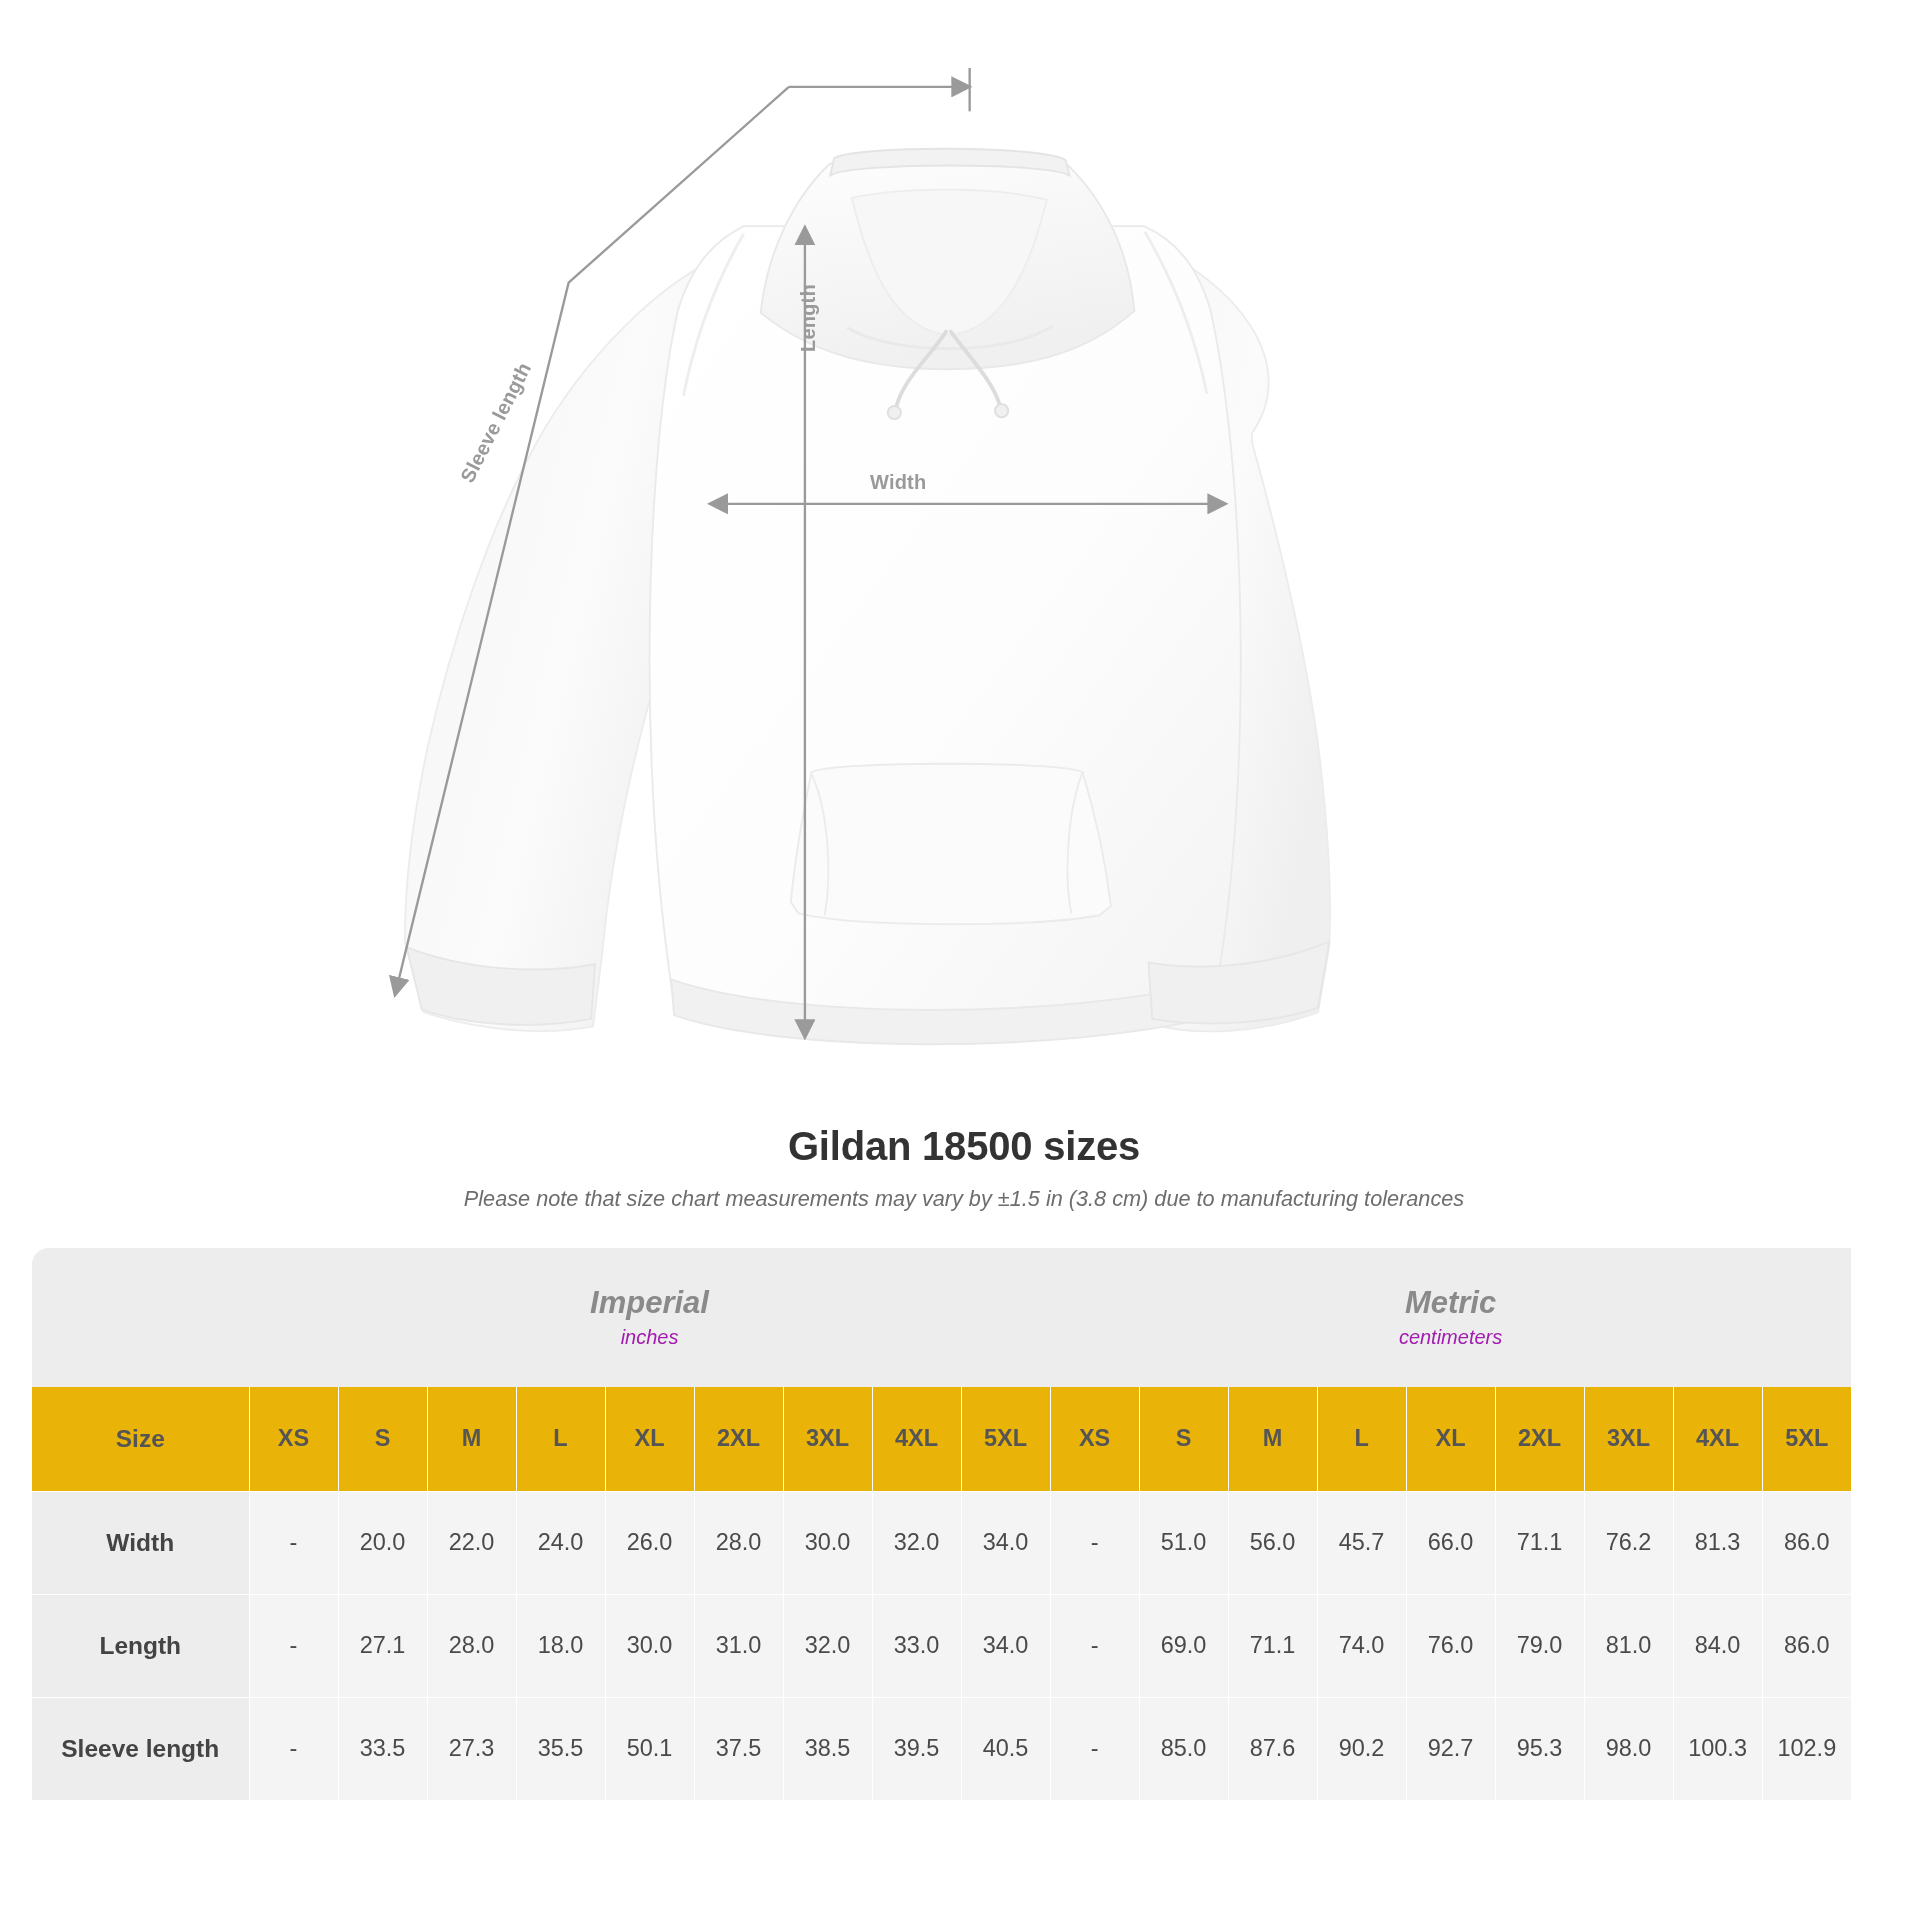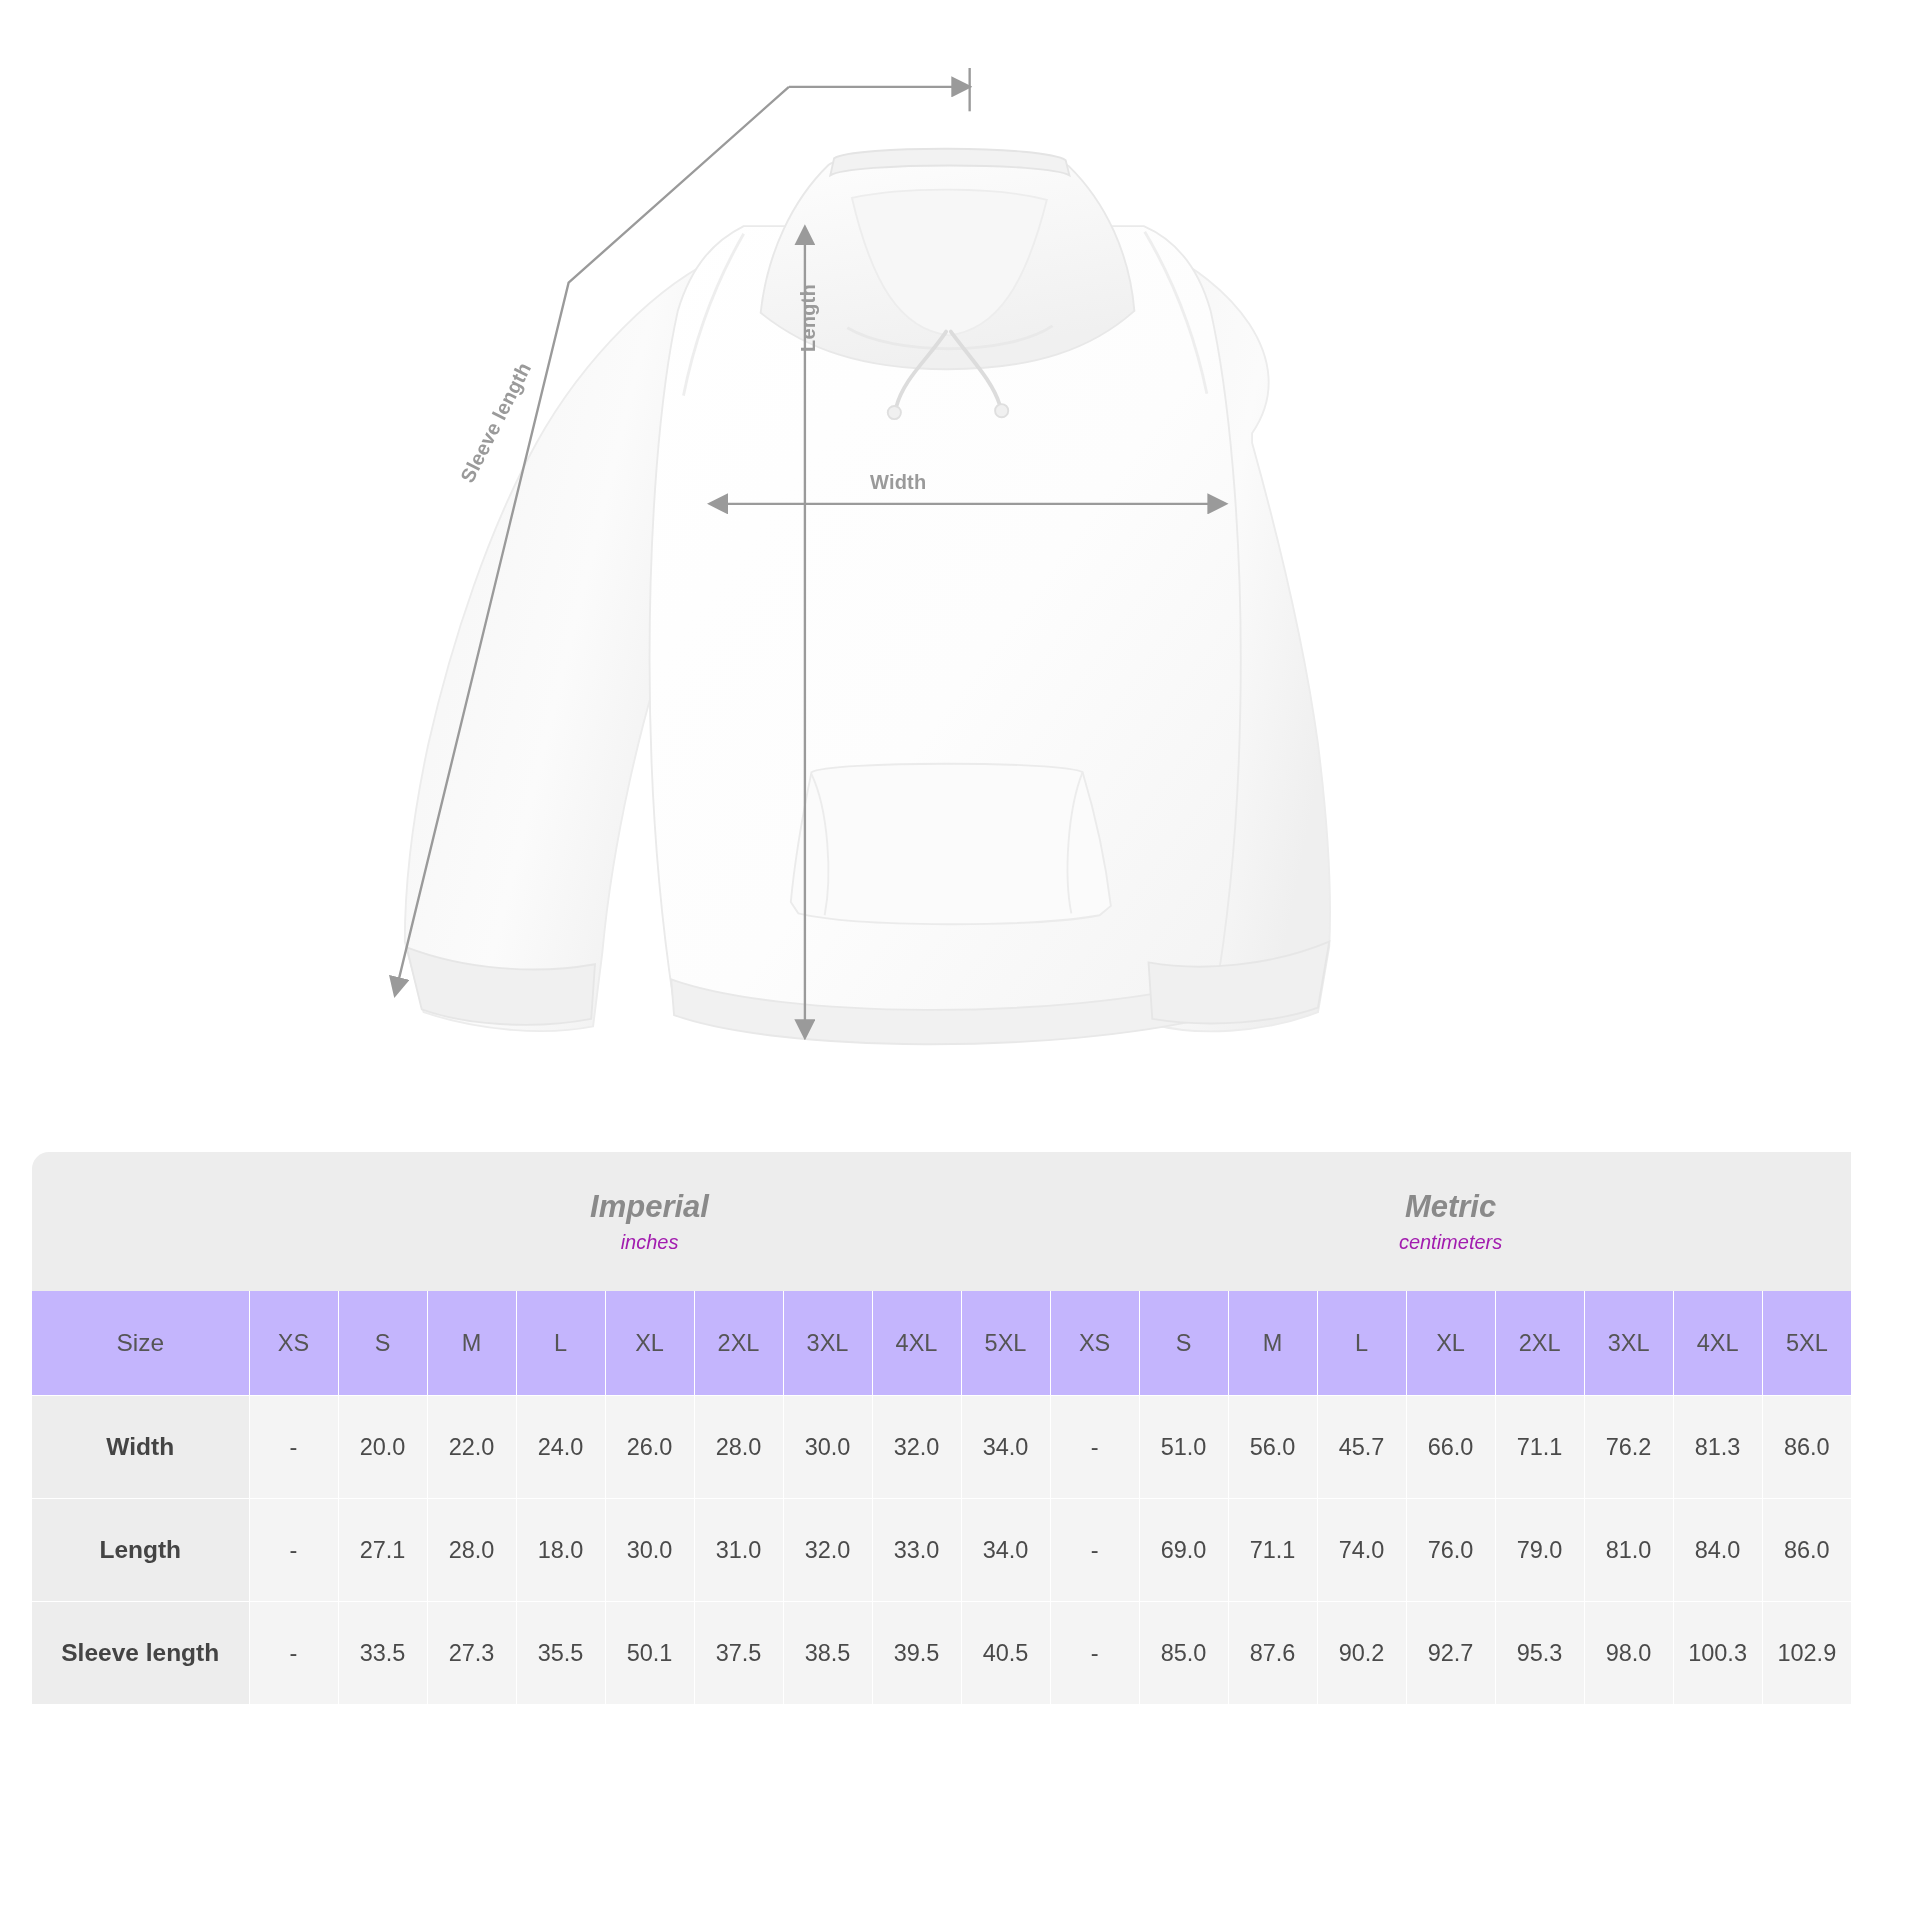--- a/index.html
+++ b/index.html
@@ -252,6 +252,10 @@
     <div class="dim-label sleeve-lbl">Sleeve length</div>
   </div>
 
+  <div class="title-block">
+    <h1 class="chart-title">Gildan 18500 sizes</h1>
+    <p class="chart-note">Please note that size chart measurements may vary by ±1.5 in (3.8 cm) due to manufacturing tolerances</p>
+  </div>
 
   <div class="table-wrap">
     <table class="size-table">

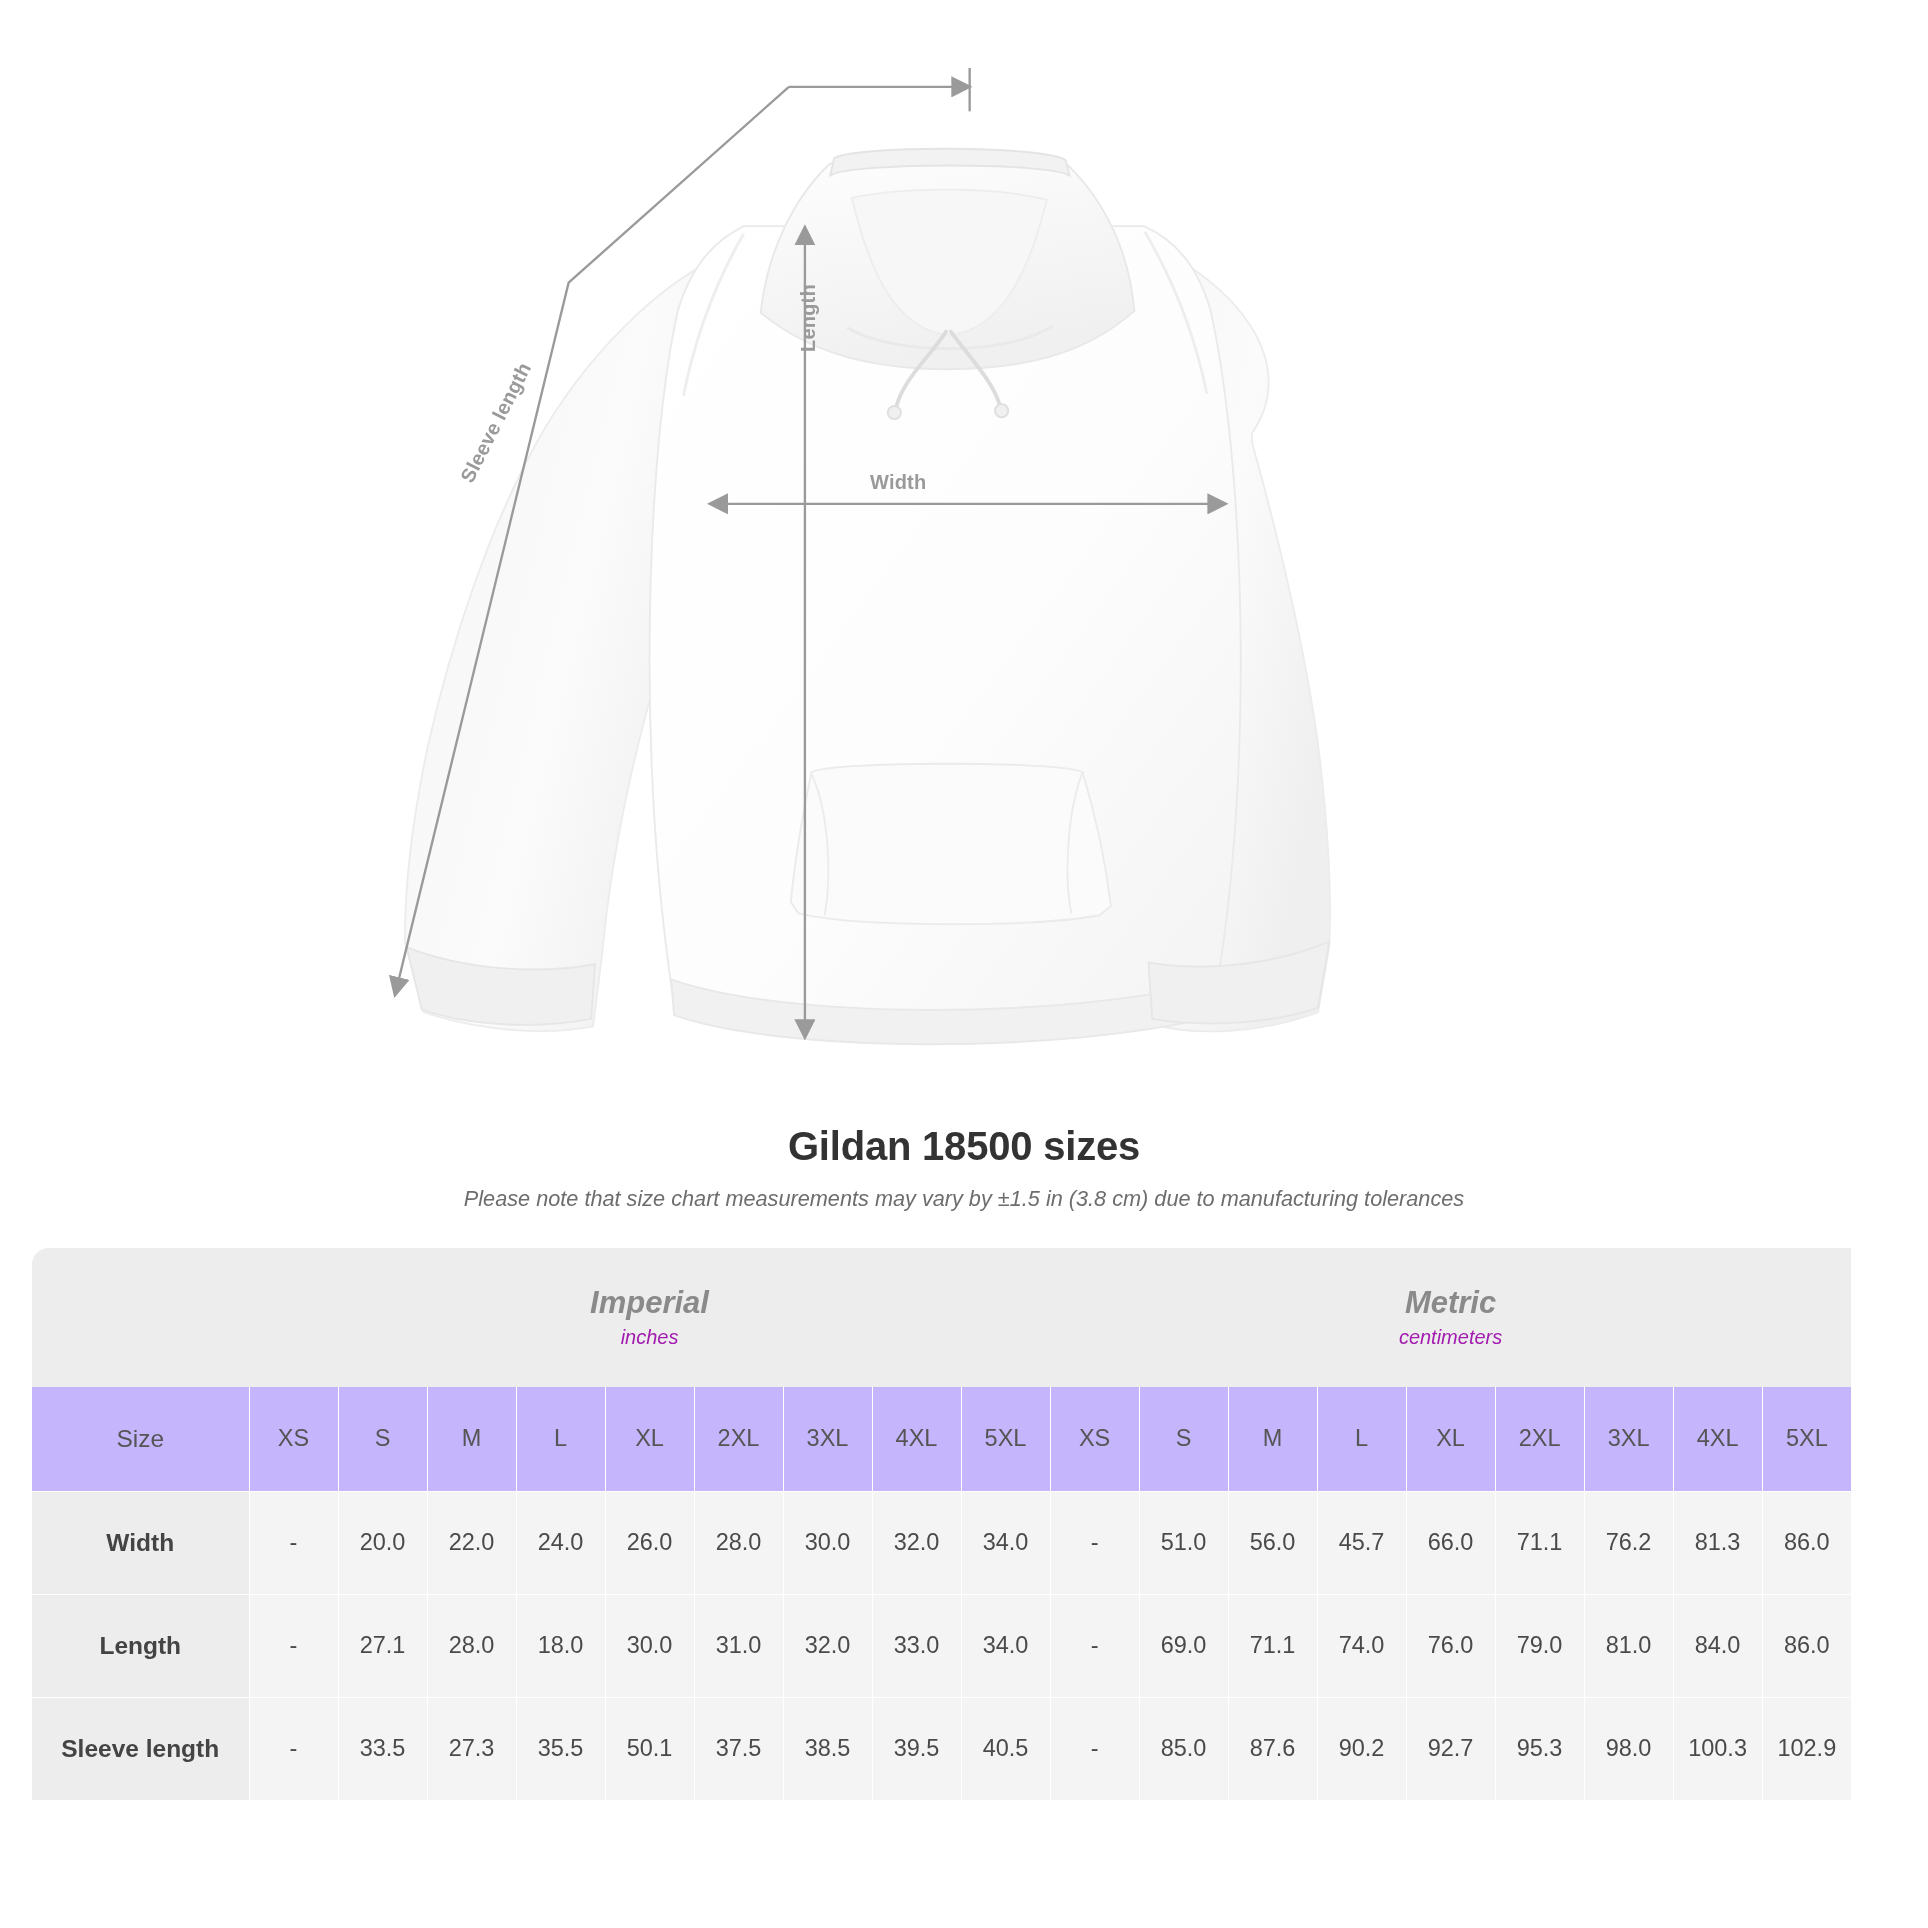--- a/index.html
+++ b/index.html
@@ -113,10 +113,10 @@
     margin-top: 5.6px;
   }
   .head-row td {
-    background: #c4b5fd;
+    background: #eab308;
     height: 104px;
     font-size: 23.5px;
-    font-weight: normal;
+    font-weight: bold;
     color: #555555;
     border-right: 1.9px solid #ffffff;
   }

